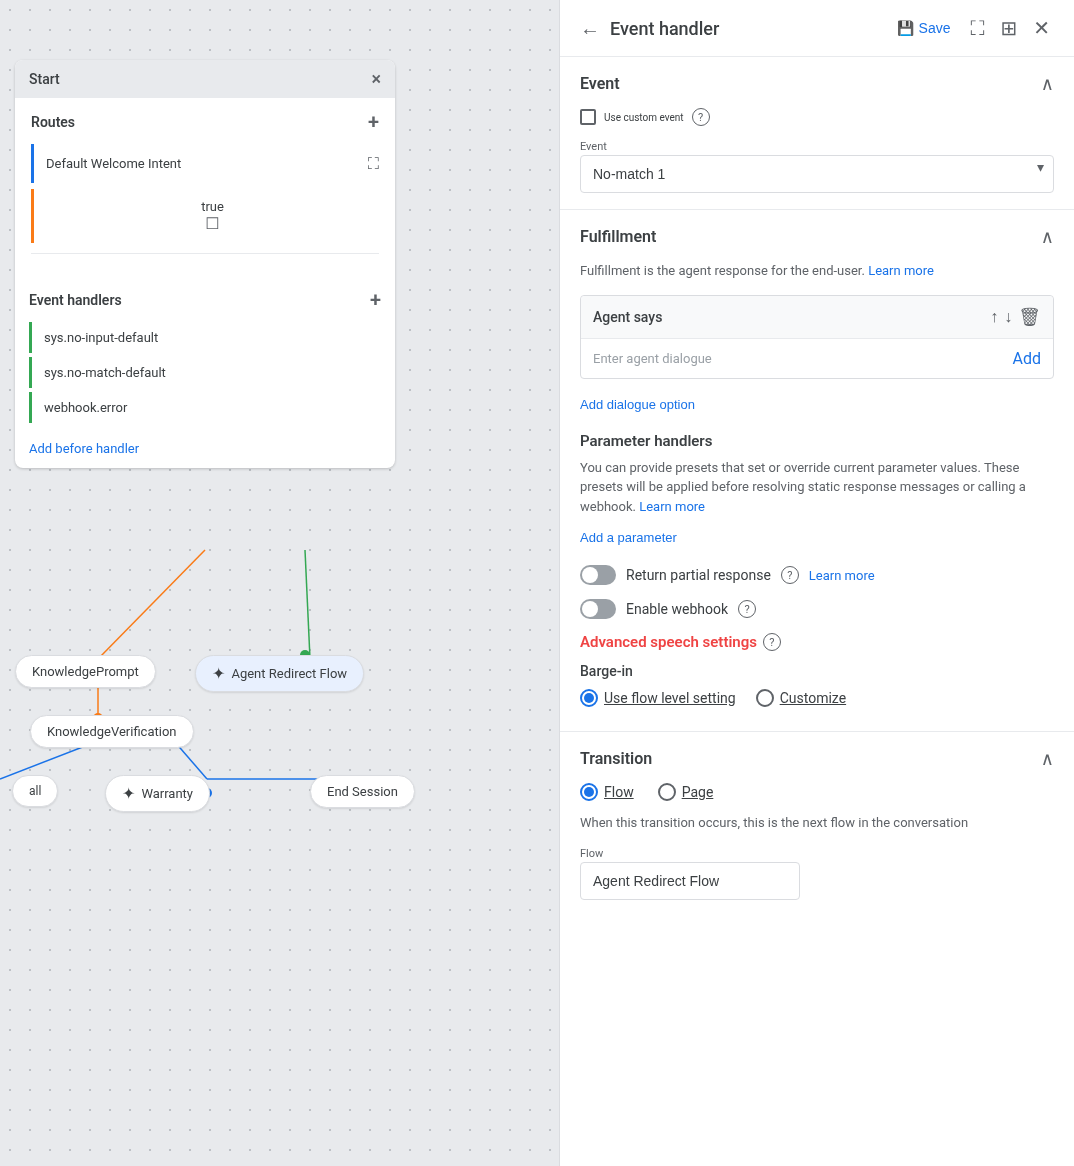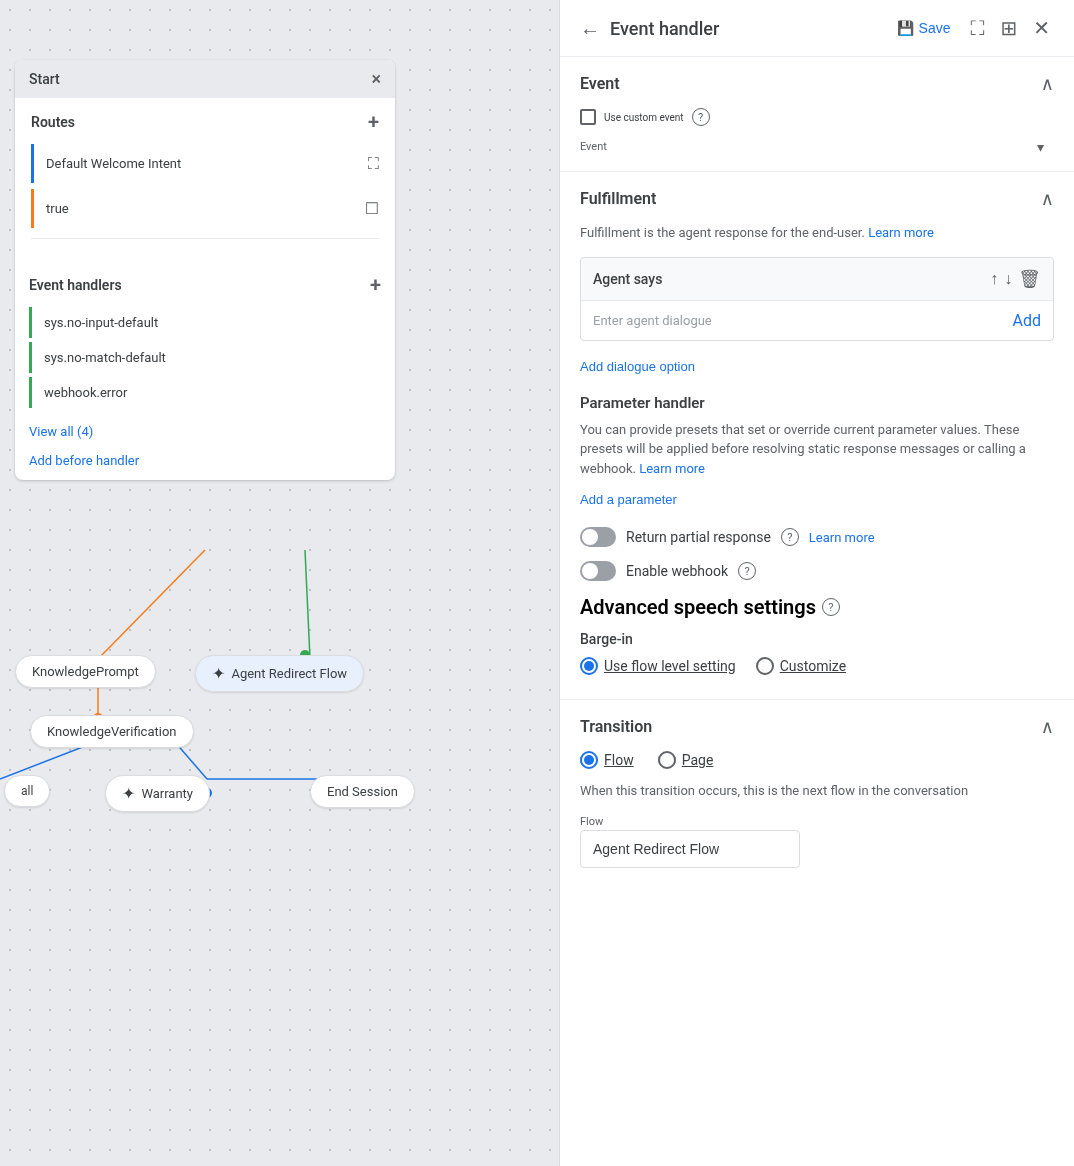--- a/index.html
+++ b/index.html
@@ -525,6 +525,9 @@
     </div>
     <div class="select-wrapper">
       <div class="select-label">Event</div>
+      <select class="select-field">
+        <option>No-match 1</option>
+      </select>
       <span class="select-arrow">▾</span>
     </div>
   </div>

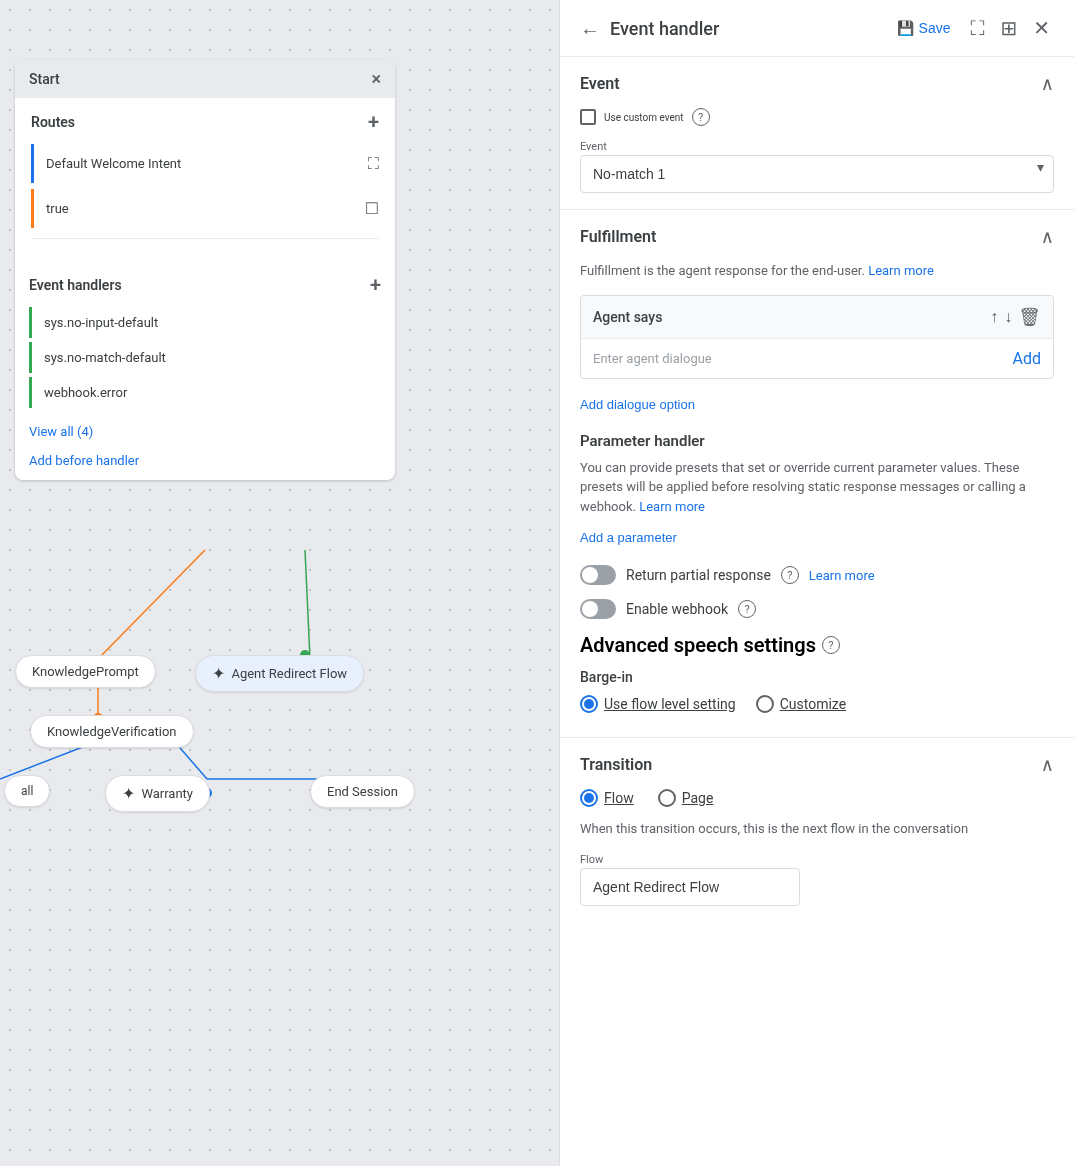--- a/index.html
+++ b/index.html
@@ -67,7 +67,7 @@
       color: #3c4043;
       text-align: right;
     }
-    .route-item.orange { border-left-color: #fa7b17; }
+    .route-item.orange { border-left-color: #fa7b17; flex-direction: column; }
     .route-icon { color: #5f6368; font-size: 16px; }
     .divider { border: none; border-top: 1px solid #e8eaed; margin: 10px 0; }
 

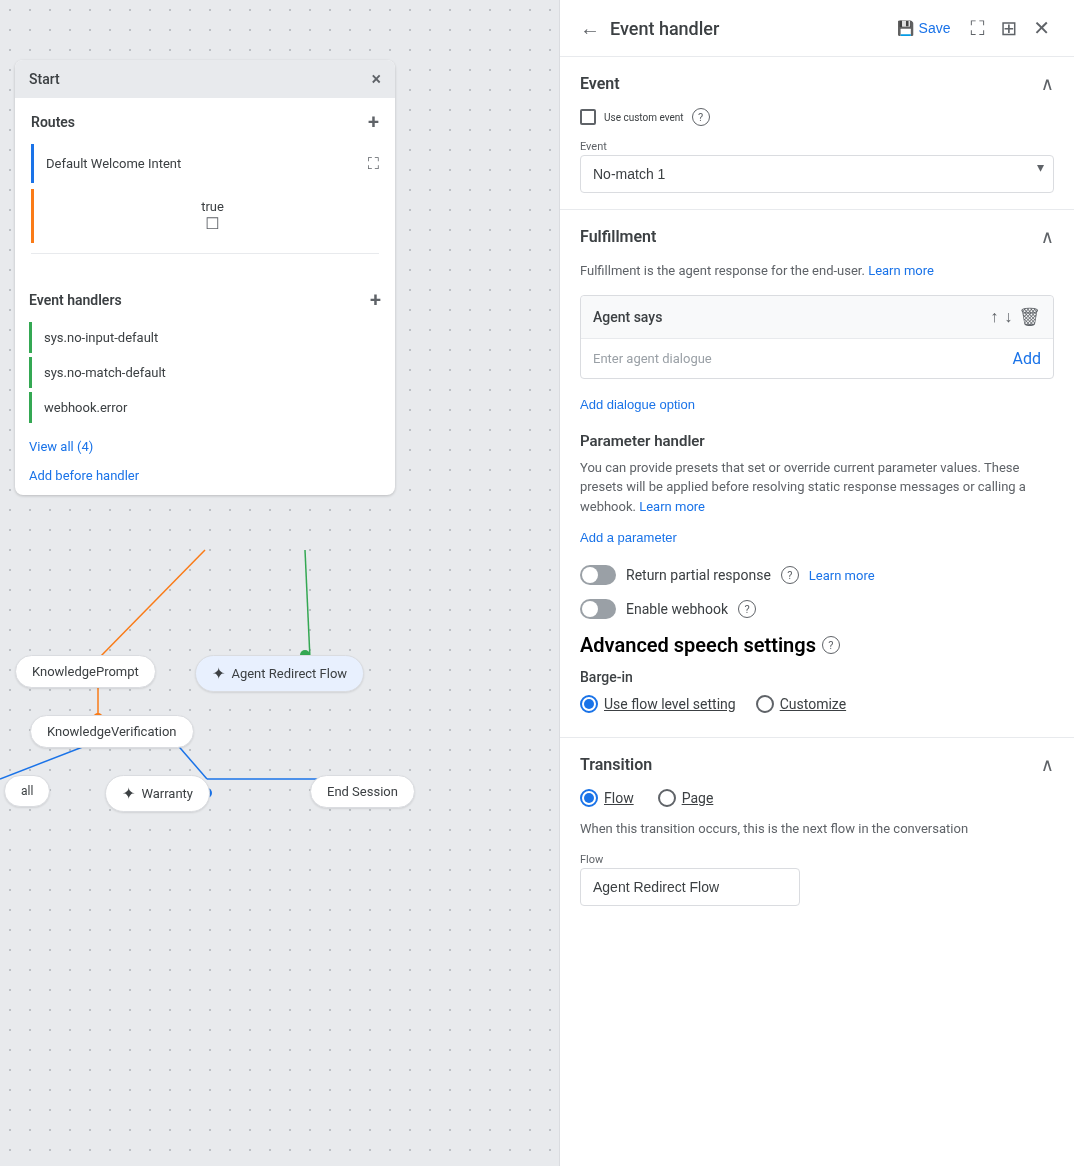--- a/index.html
+++ b/index.html
@@ -450,7 +450,6 @@
         <span>webhook.error</span>
       </div>
     </div>
-    <a class="view-all-link">View all (4)</a>
     <a class="add-state-handler">Add before handler</a>
   </div>
 

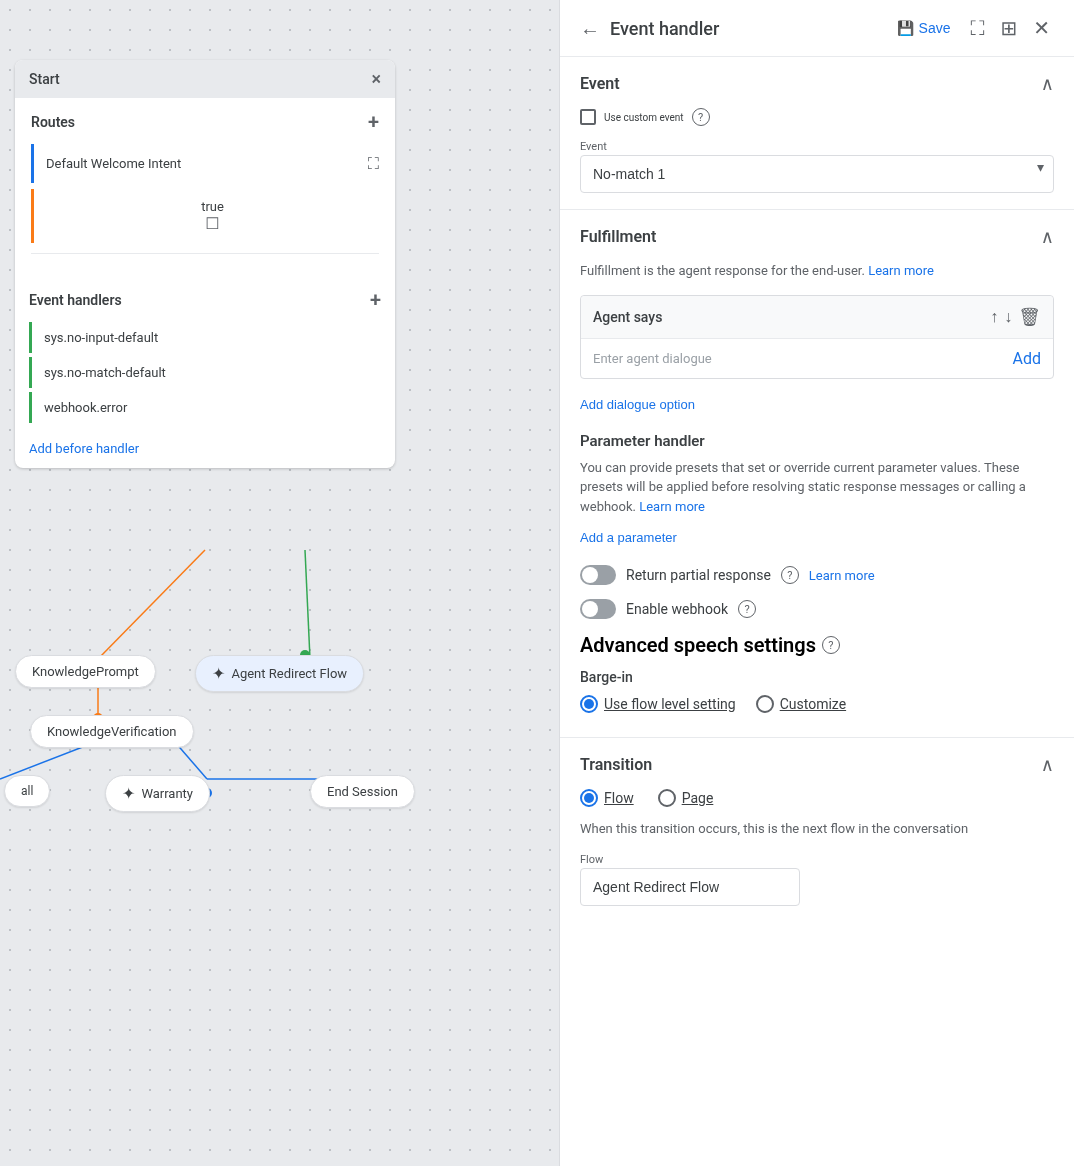--- a/index.html
+++ b/index.html
@@ -560,7 +560,7 @@
     <button class="add-dialogue-btn">Add dialogue option</button>
 
     
-    <div class="param-title">Parameter handler</div>
+    <div class="param-title">Parameter handlers</div>
     <p class="param-text">
       <span>You can provide presets that set or override current parameter values. These presets will be applied before resolving static response messages or calling a webhook.</span>
       <a>Learn more</a>

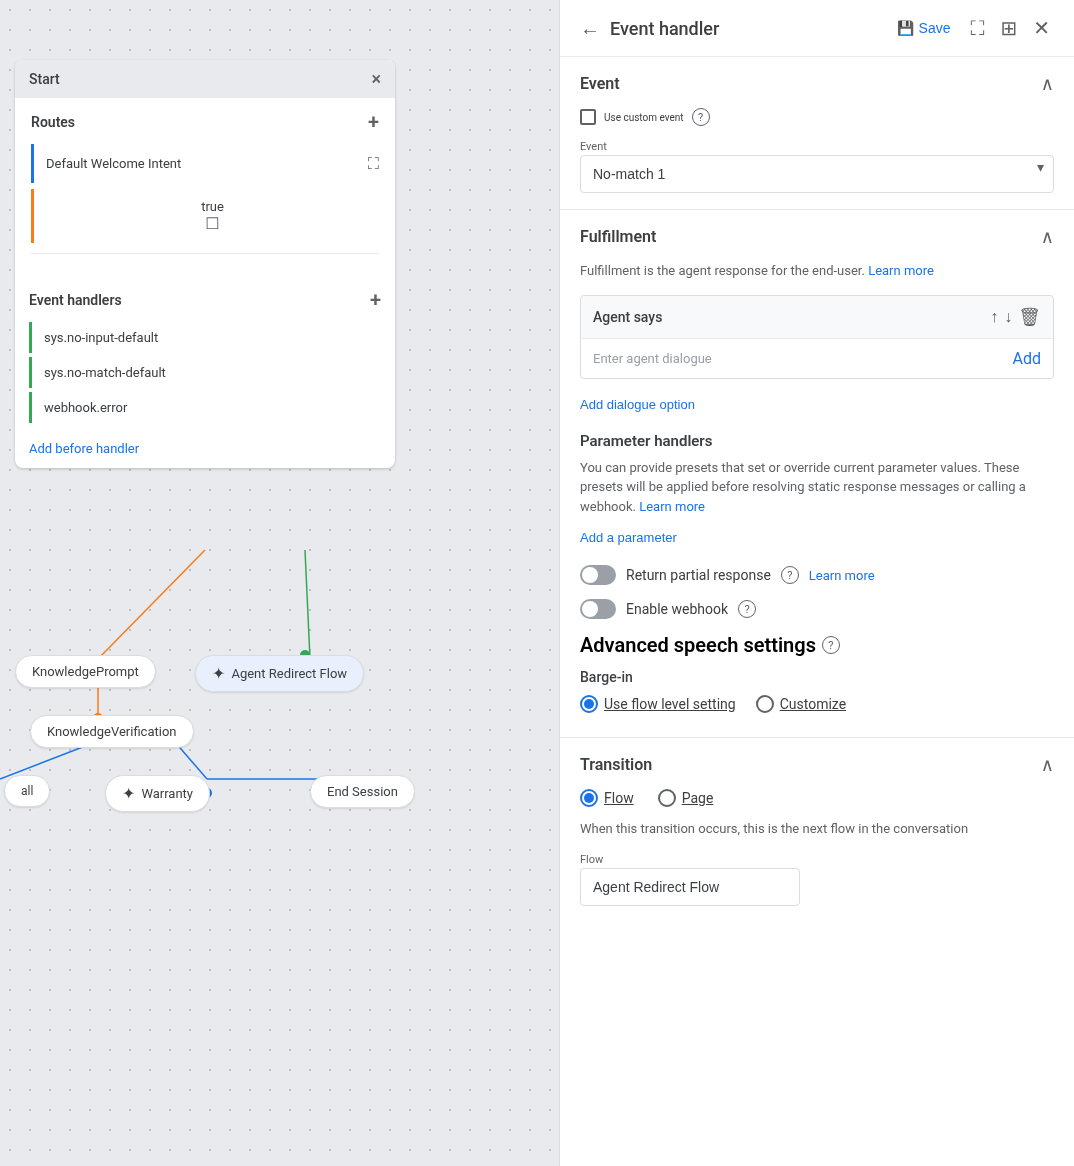--- a/index.html
+++ b/index.html
@@ -364,7 +364,7 @@
       gap: 6px;
       margin-bottom: 12px;
     }
-    .adv-speech-title { font-size: 20px; font-weight: 600; color: #000000; }
+    .adv-speech-title { font-size: 15px; font-weight: 600; color: #ef4444; }
     .barge-in-label { font-size: 14px; font-weight: 500; color: #3c4043; margin-bottom: 10px; }
 
     

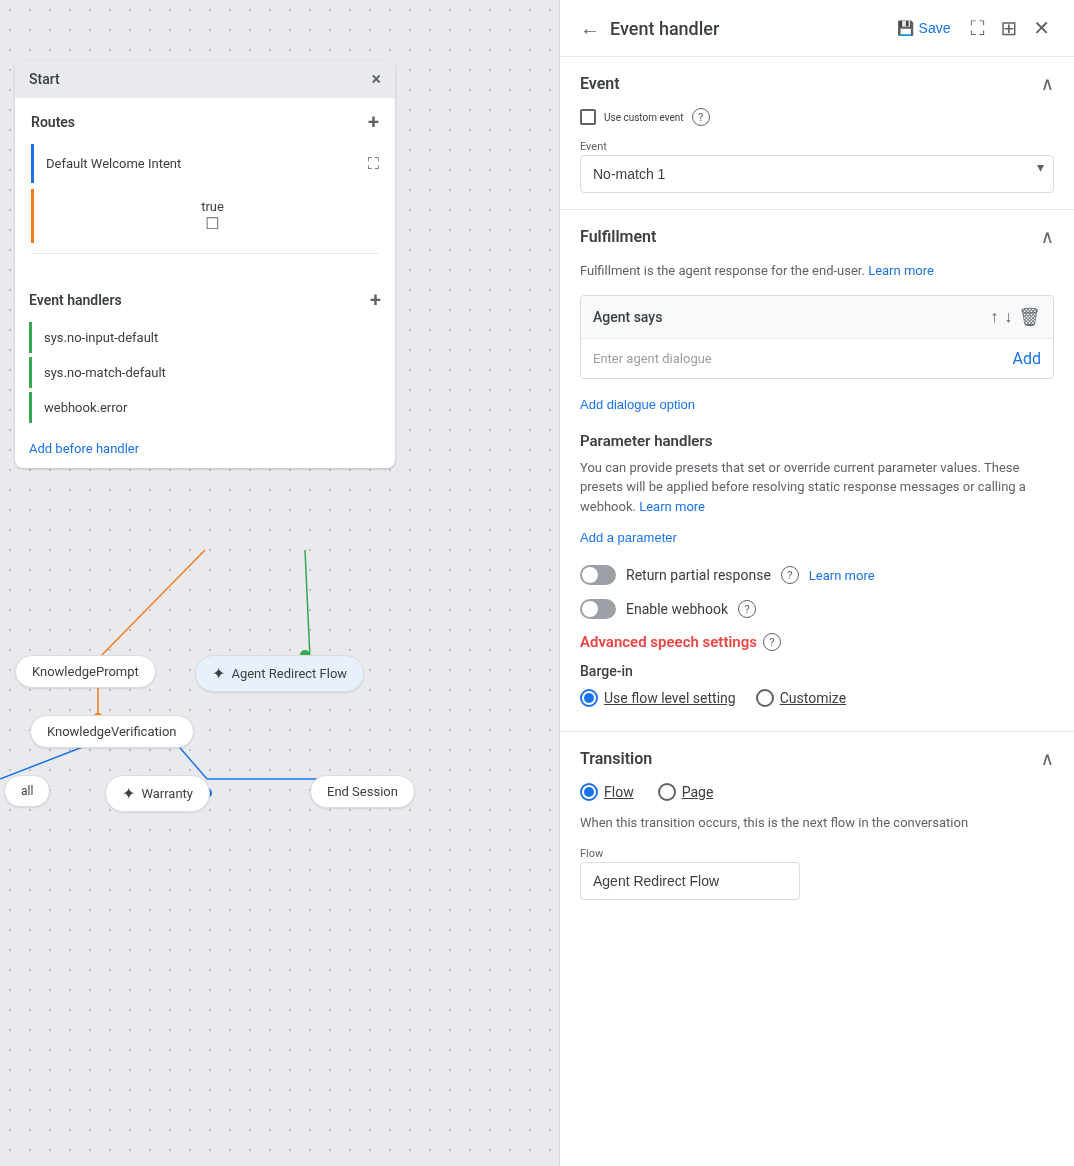--- a/index.html
+++ b/index.html
@@ -117,7 +117,7 @@
     .flow-node.knowledge-verify { top: 715px; left: 30px; }
     .flow-node.warranty { top: 775px; left: 105px; }
     .flow-node.end-session { top: 775px; left: 310px; }
-    .flow-node.partial { top: 775px; left: 4px; font-size: 12px; }
+    .flow-node.partial { top: 775px; left: 12px; font-size: 12px; }
     .flow-node-icon { font-size: 16px; }
 
     

